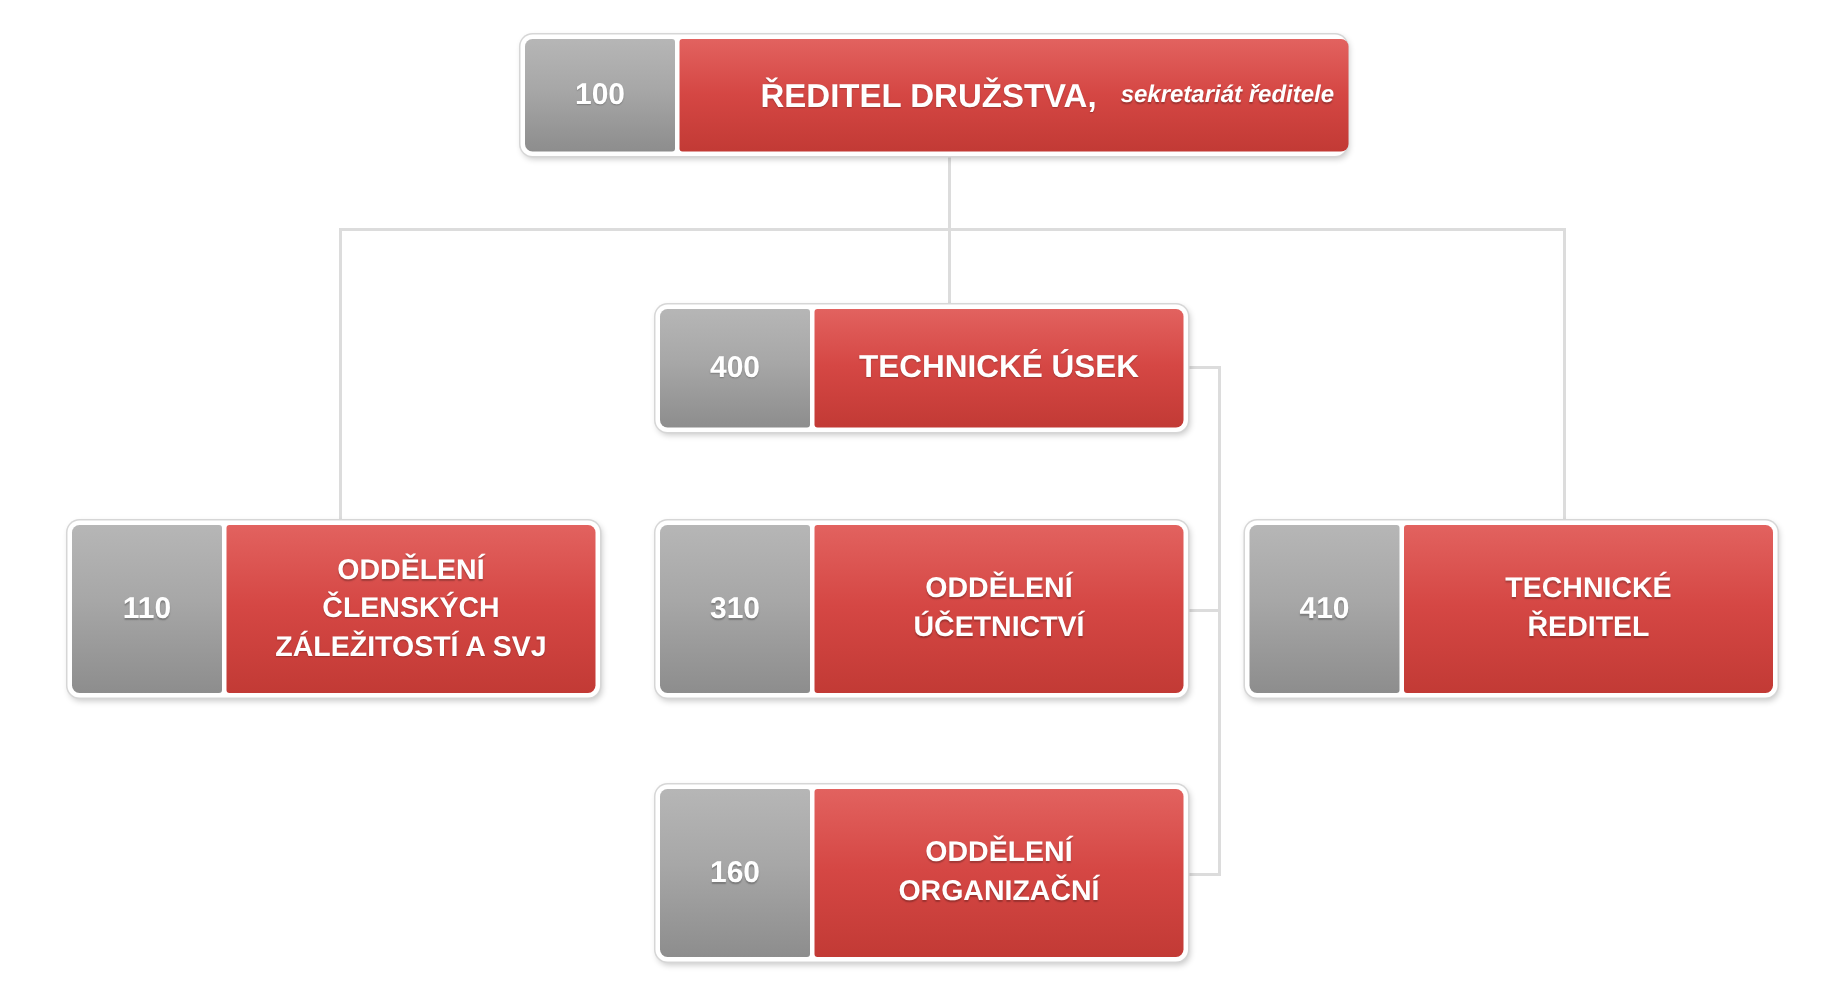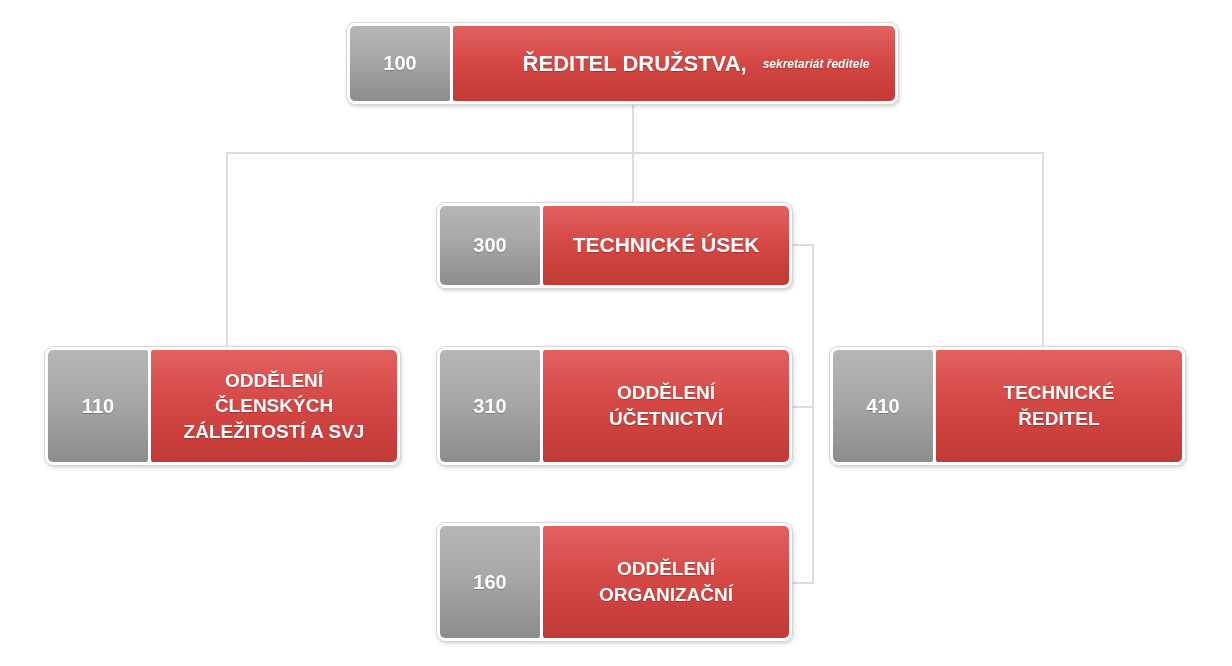--- a/index.html
+++ b/index.html
@@ -69,7 +69,7 @@
   .node.root .body { flex-direction: row; }
   .node.root .title { font-size: 22px; white-space: nowrap; margin-left: 44px; }
   .node.root .subtitle {
-    font-size: 12px;
+    font-size: 16px;
     font-style: italic;
     margin-left: 16px;
     white-space: nowrap;

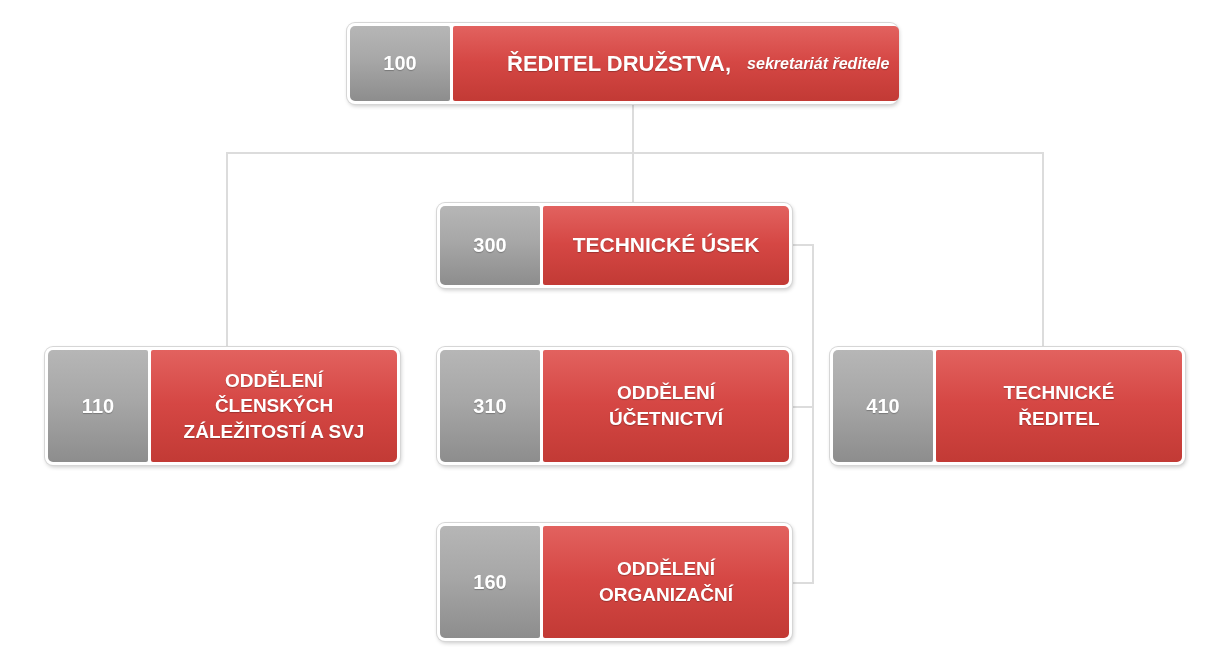--- a/index.html
+++ b/index.html
@@ -119,7 +119,7 @@
   </div>
 
   <div class="node dept" id="node-300">
-    <div class="code">300</div>
+    <div class="code">400</div>
     <div class="body">
       <span class="title">TECHNICKÉ ÚSEK</span>
     </div>

